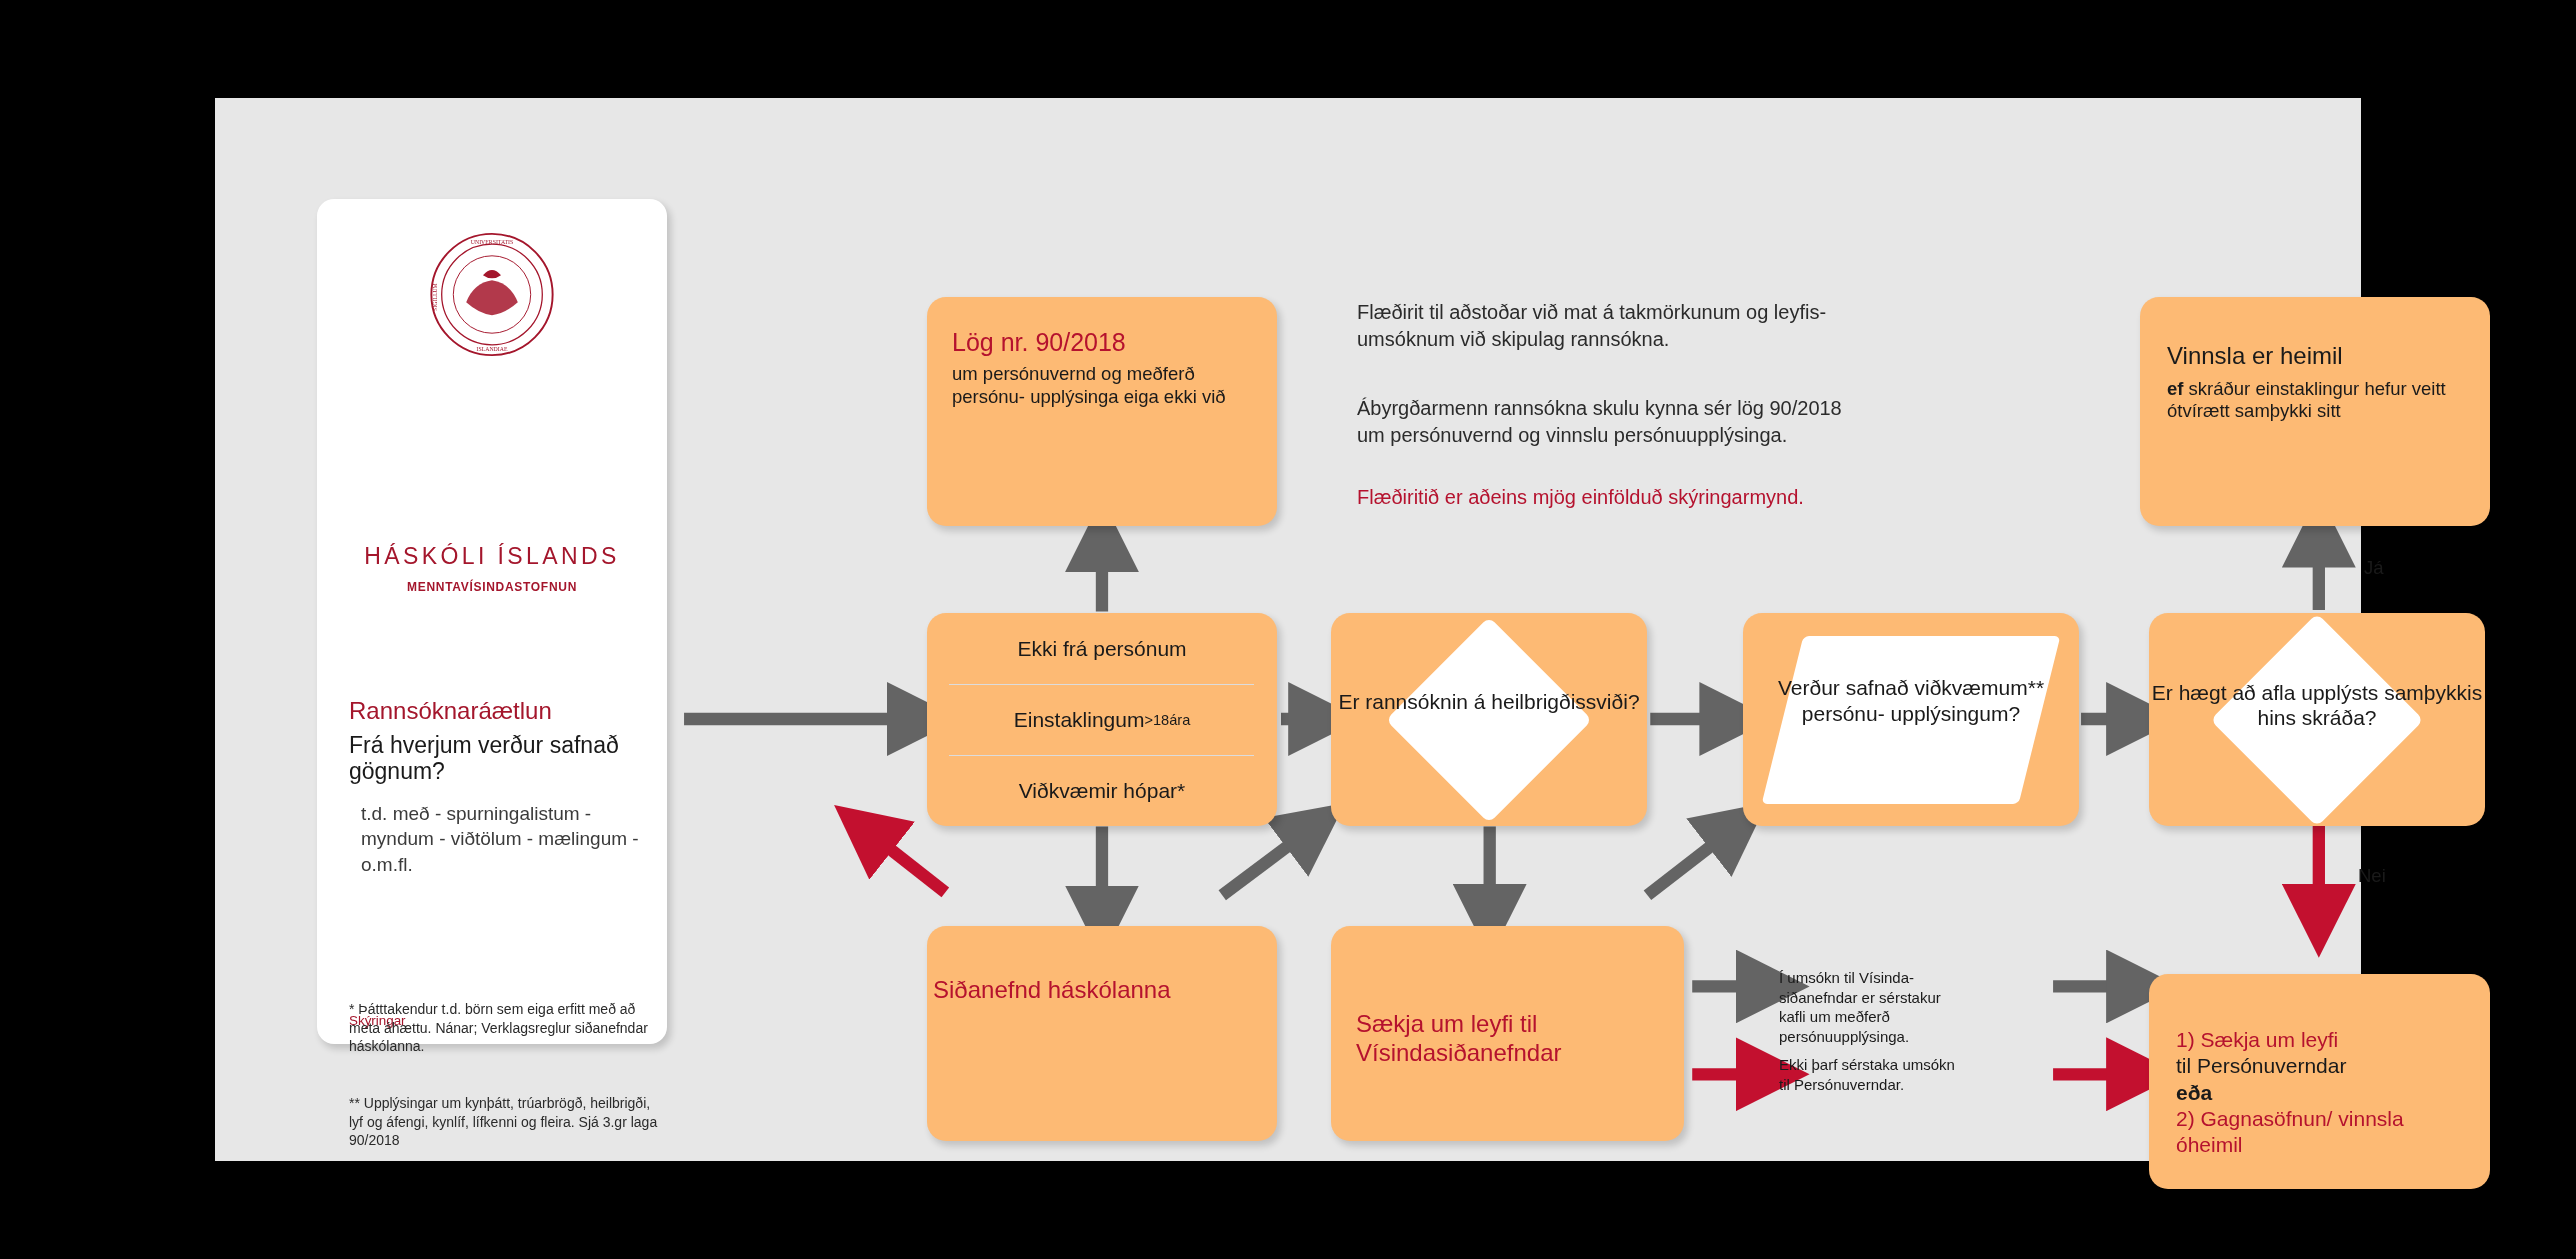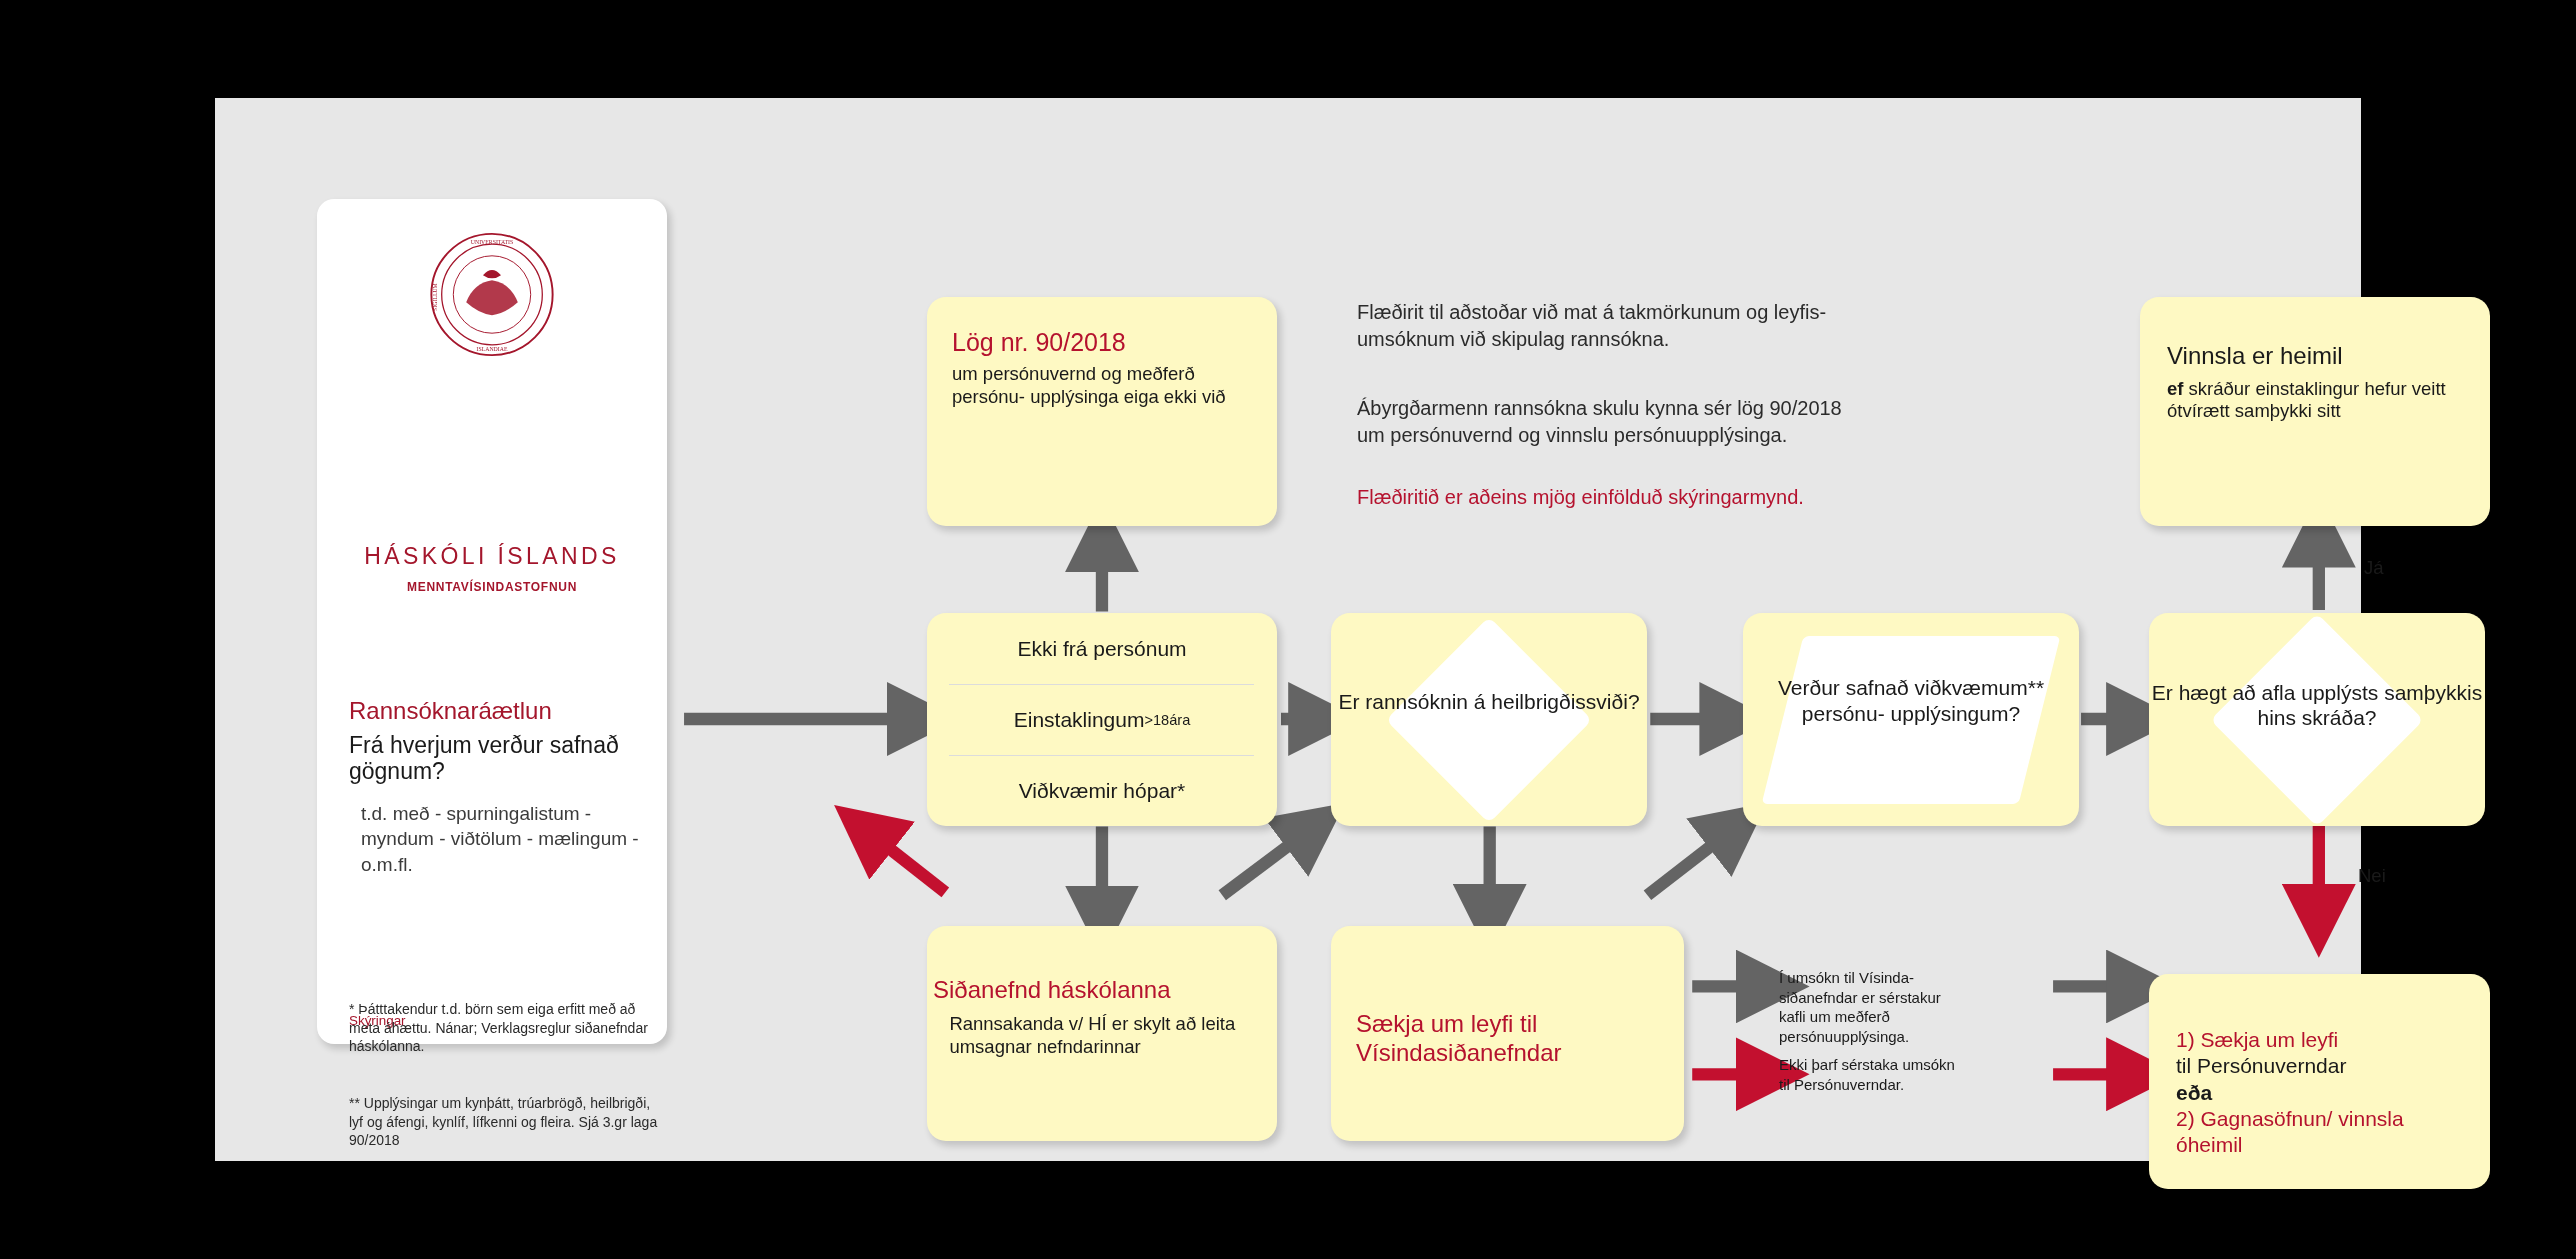--- a/index.html
+++ b/index.html
@@ -31,7 +31,7 @@
   
   .card {
     position: absolute;
-    background: #fef9c3;
+    background: #fdba74;
     border-radius: 19px;
     box-shadow: 3.4px 4.5px 7.8px rgba(0,0,0,0.16);
     box-sizing: border-box;

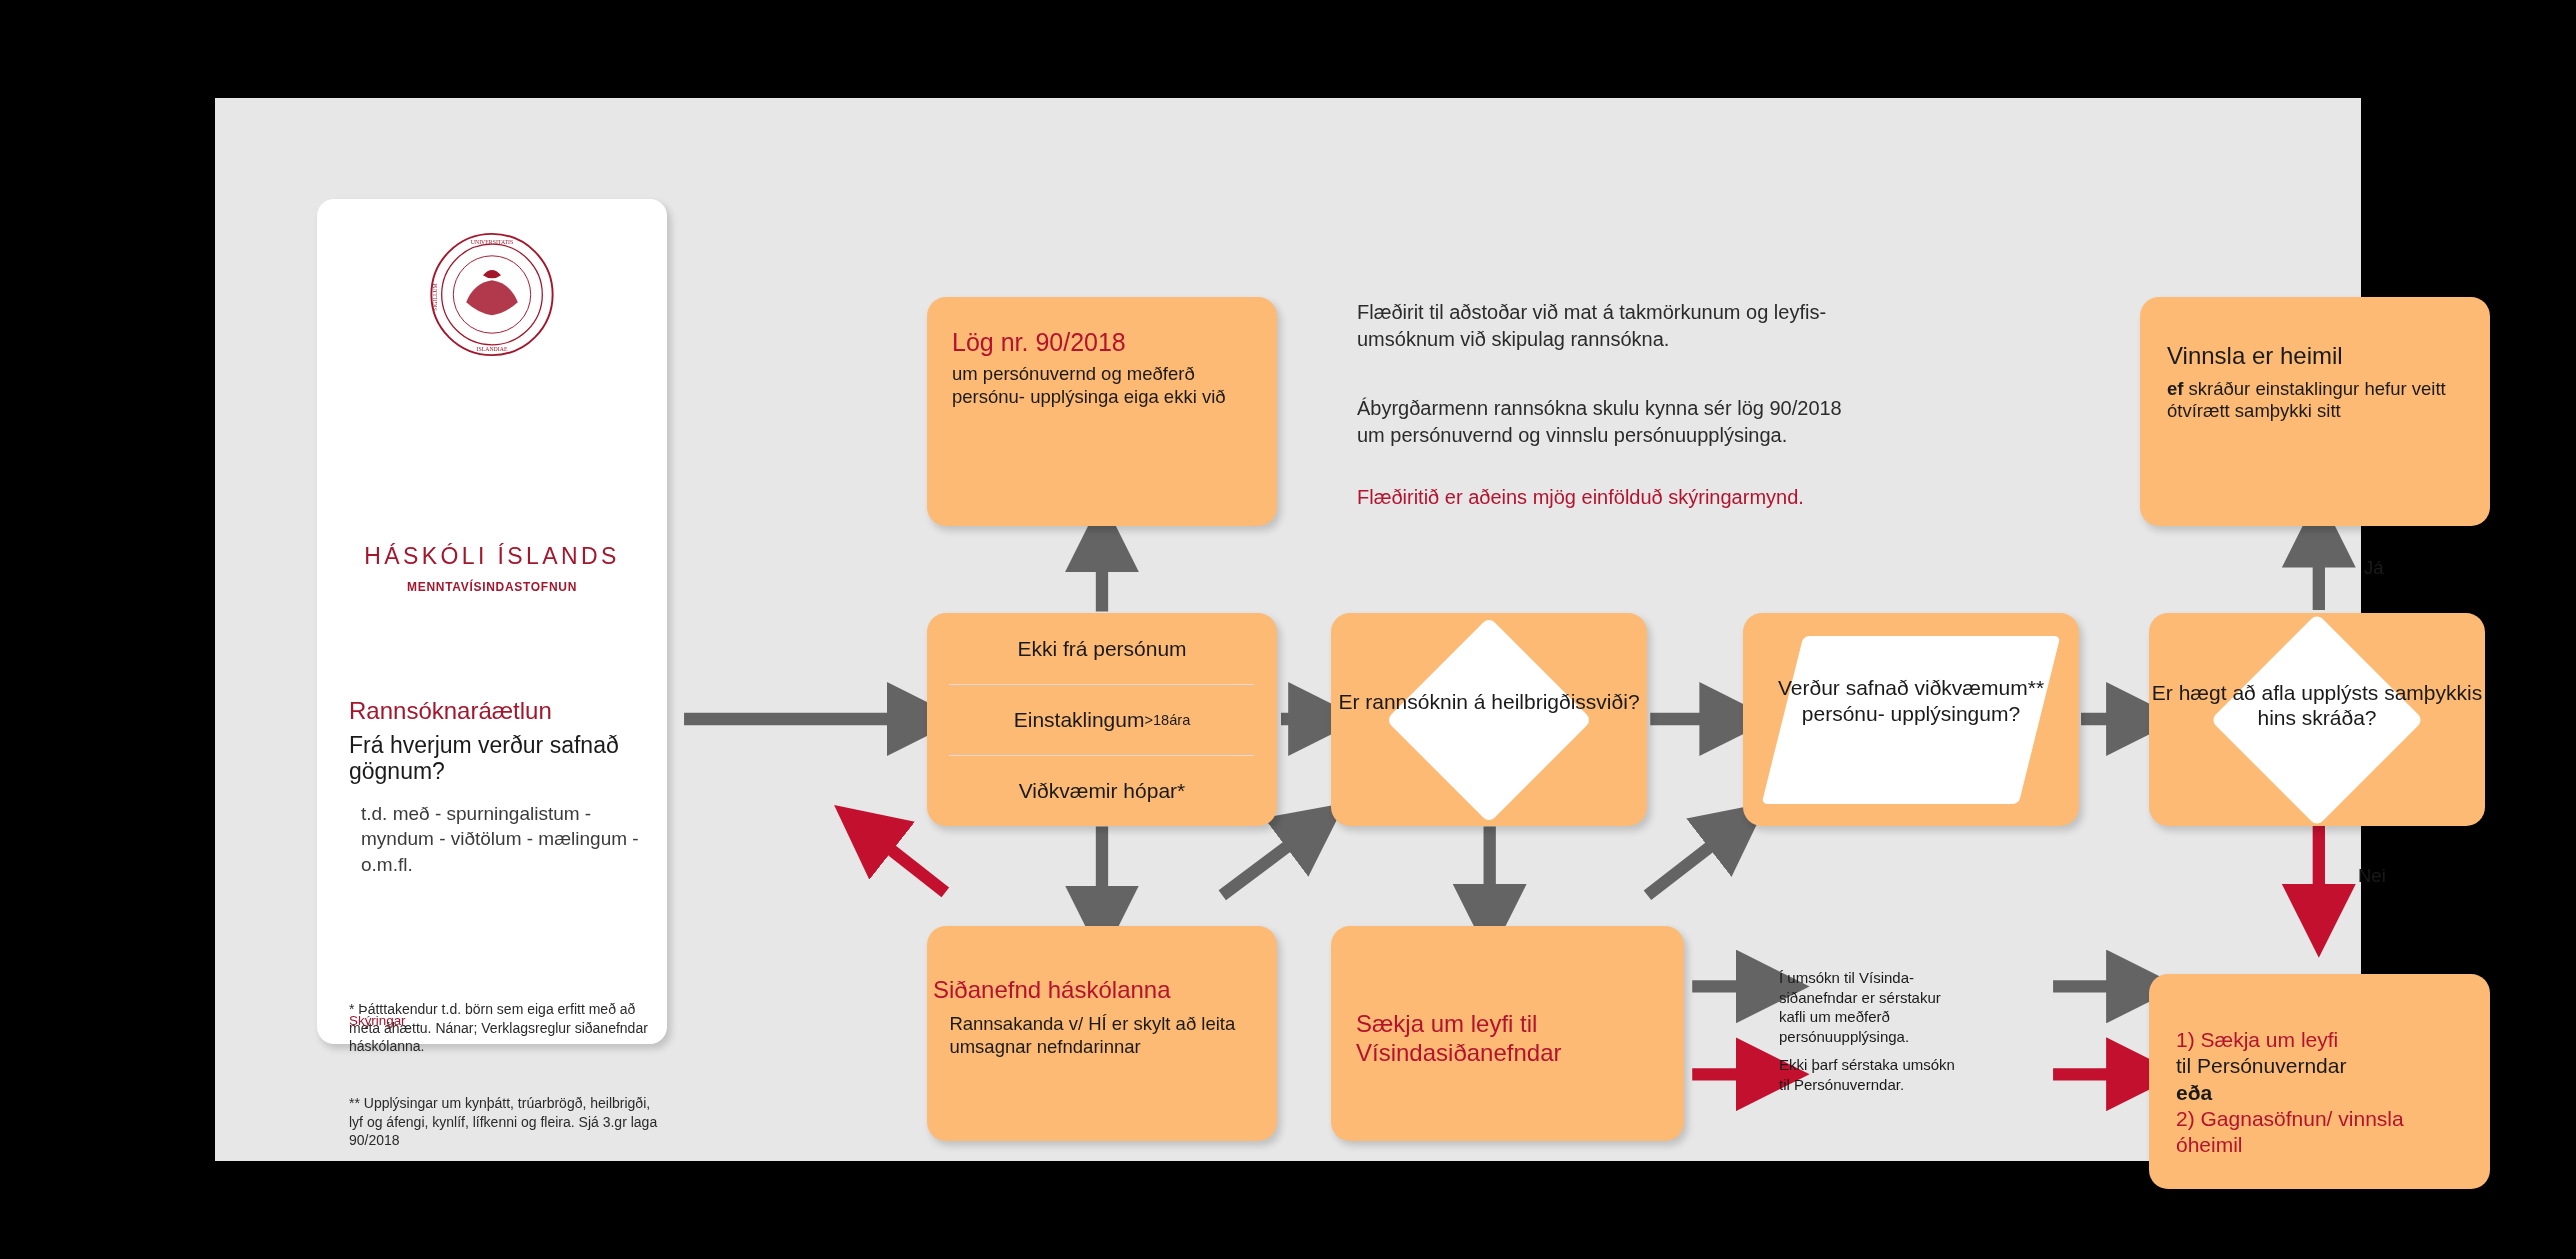--- a/index.html
+++ b/index.html
@@ -544,8 +544,6 @@
 
     <div id="ethics-card" class="card">
       <div id="ethics-title">Siðanefnd háskólanna</div>
-      <div id="ethics-body">Rannsakanda v/ HÍ er skylt að
-leita umsagnar nefndarinnar</div>
     </div>
 
     <div id="apply-card" class="card">

